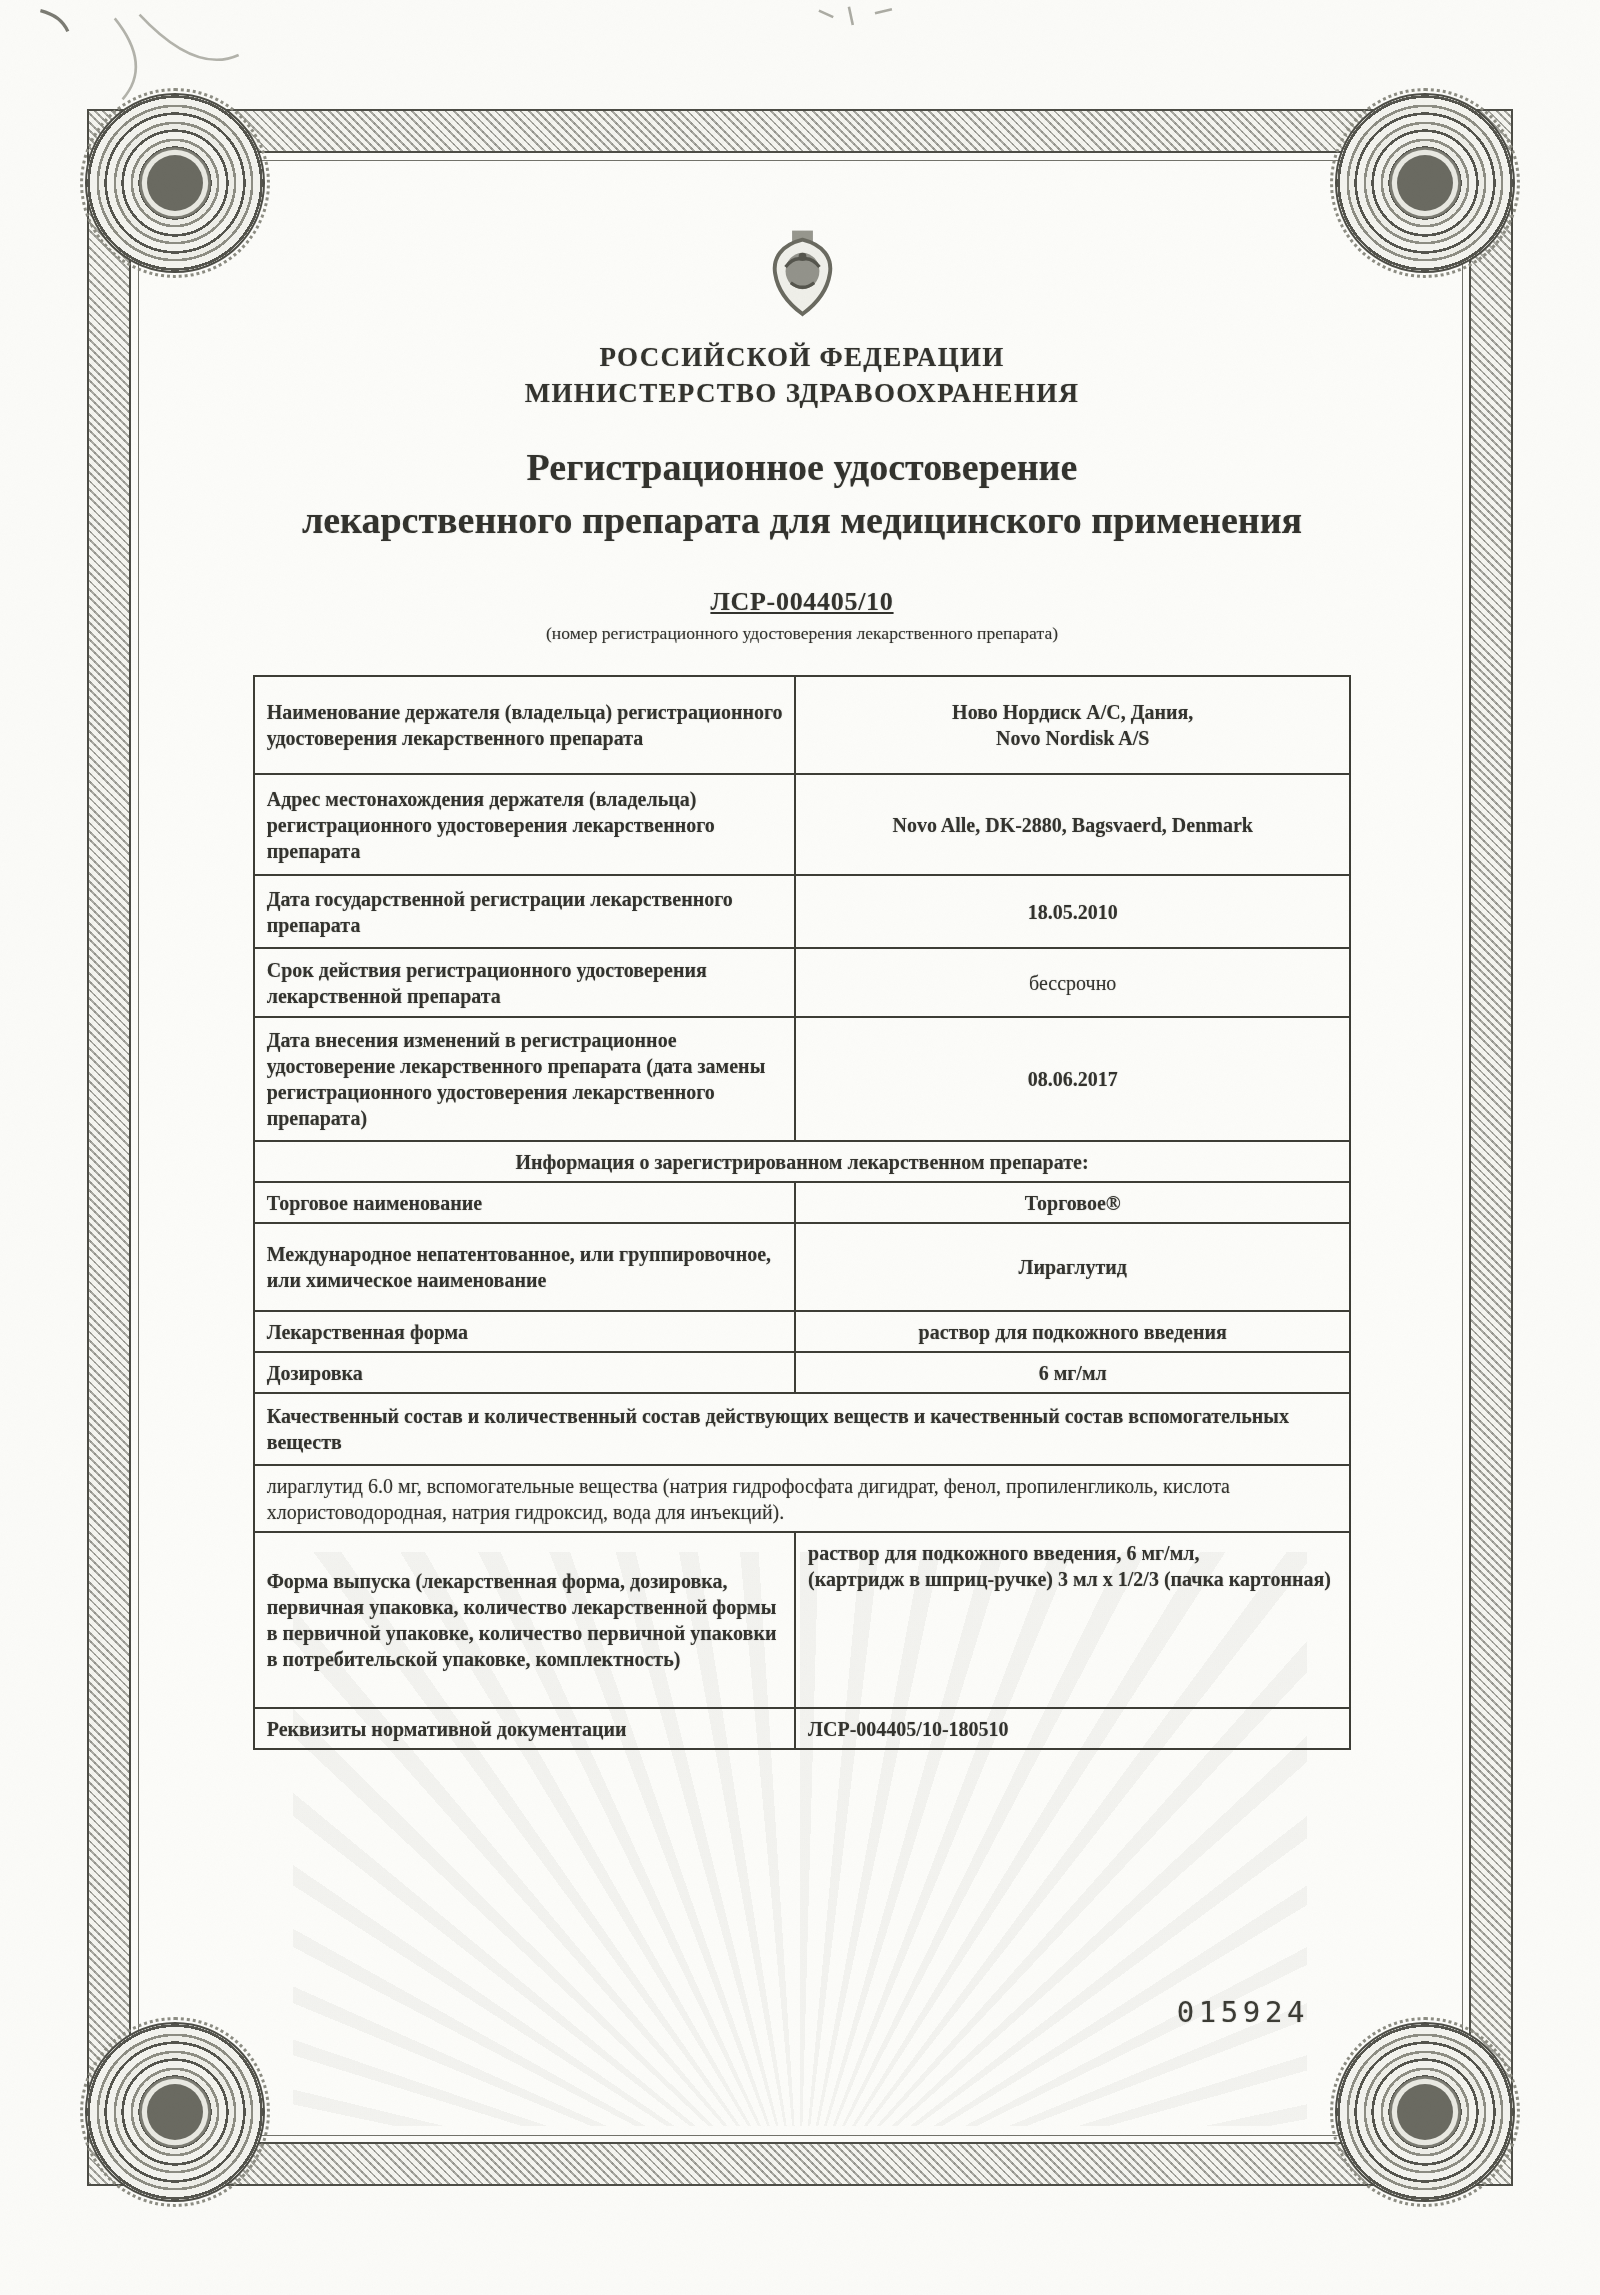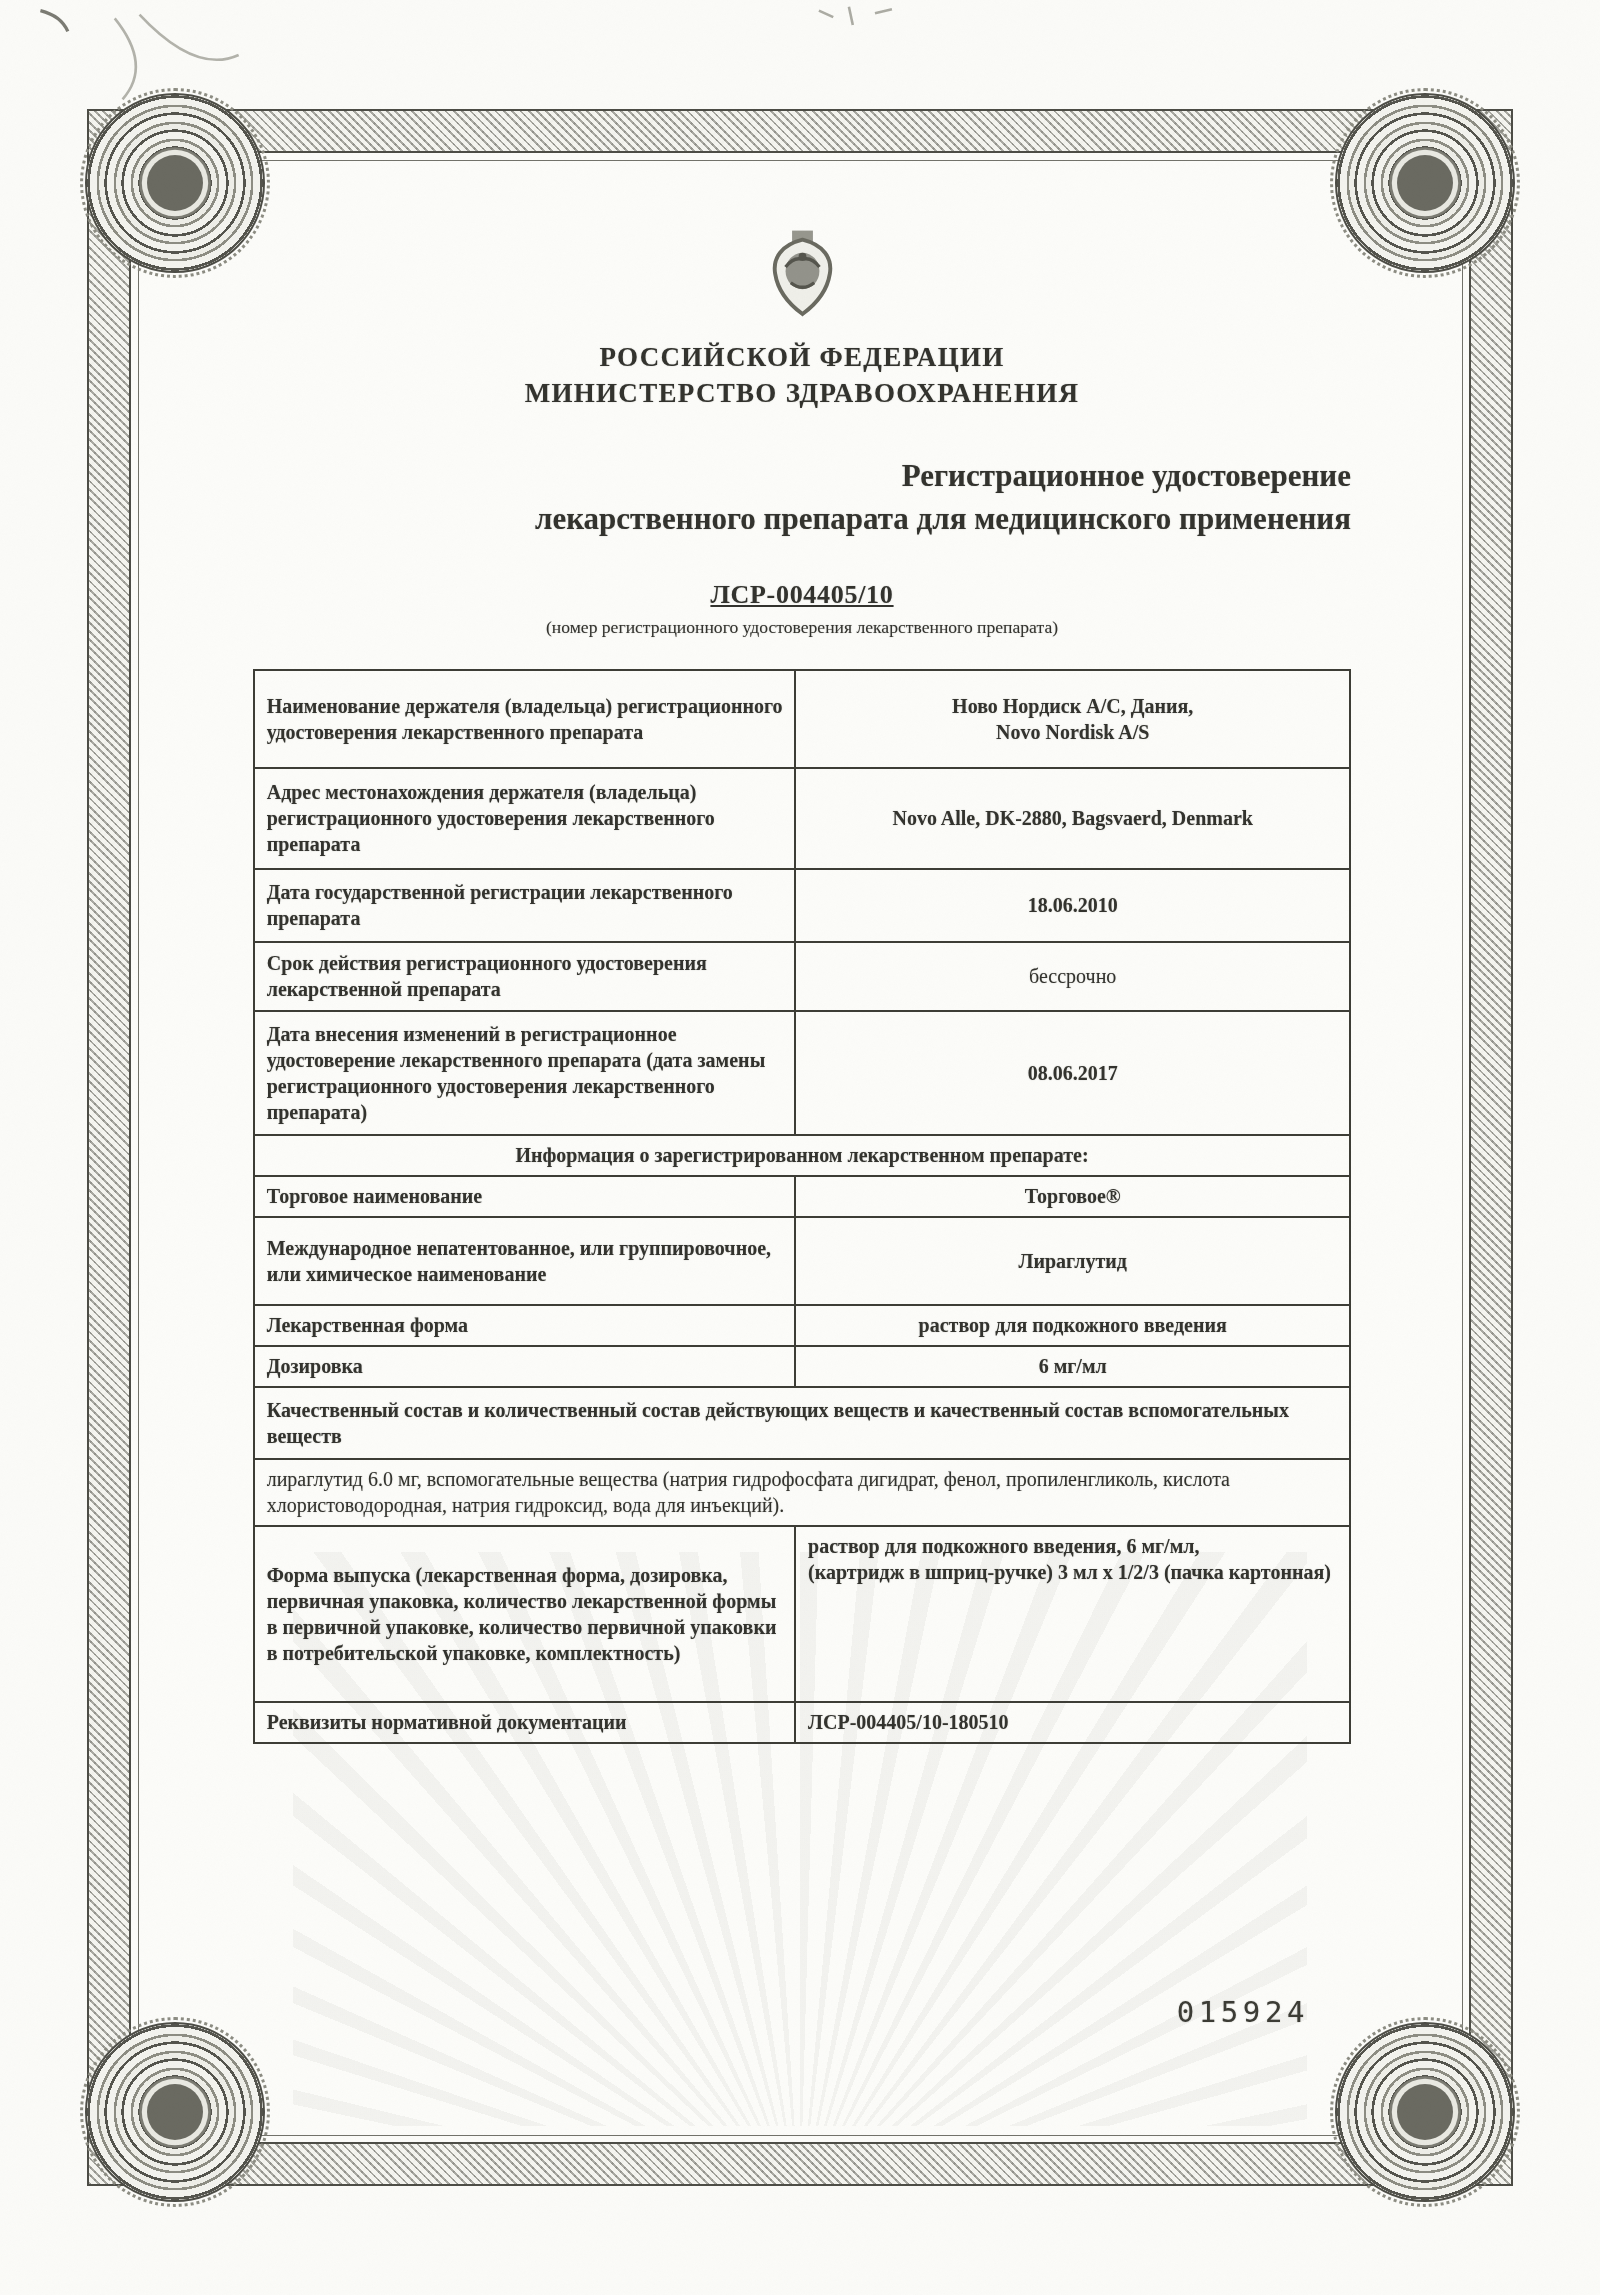--- a/index.html
+++ b/index.html
@@ -63,7 +63,7 @@
   }
   .emblem { width:81px; height:99px; margin:0 auto 11.7px; display:block; }
   .ministry  { font-size:27px; font-weight:700; letter-spacing:1.3px; line-height:1.35; }
-  .doc-title { margin-top:42px; font-size:31px; font-weight:700; line-height:1.4;text-align:right; }
+  .doc-title { margin-top:29px; font-size:38px; font-weight:700; line-height:1.4; }
   .regnum    { margin-top:40px; font-size:26px; font-weight:700; letter-spacing:0.7px; text-decoration:underline; }
   .caption   { margin-top:6.5px; font-size:17.6px; }
 

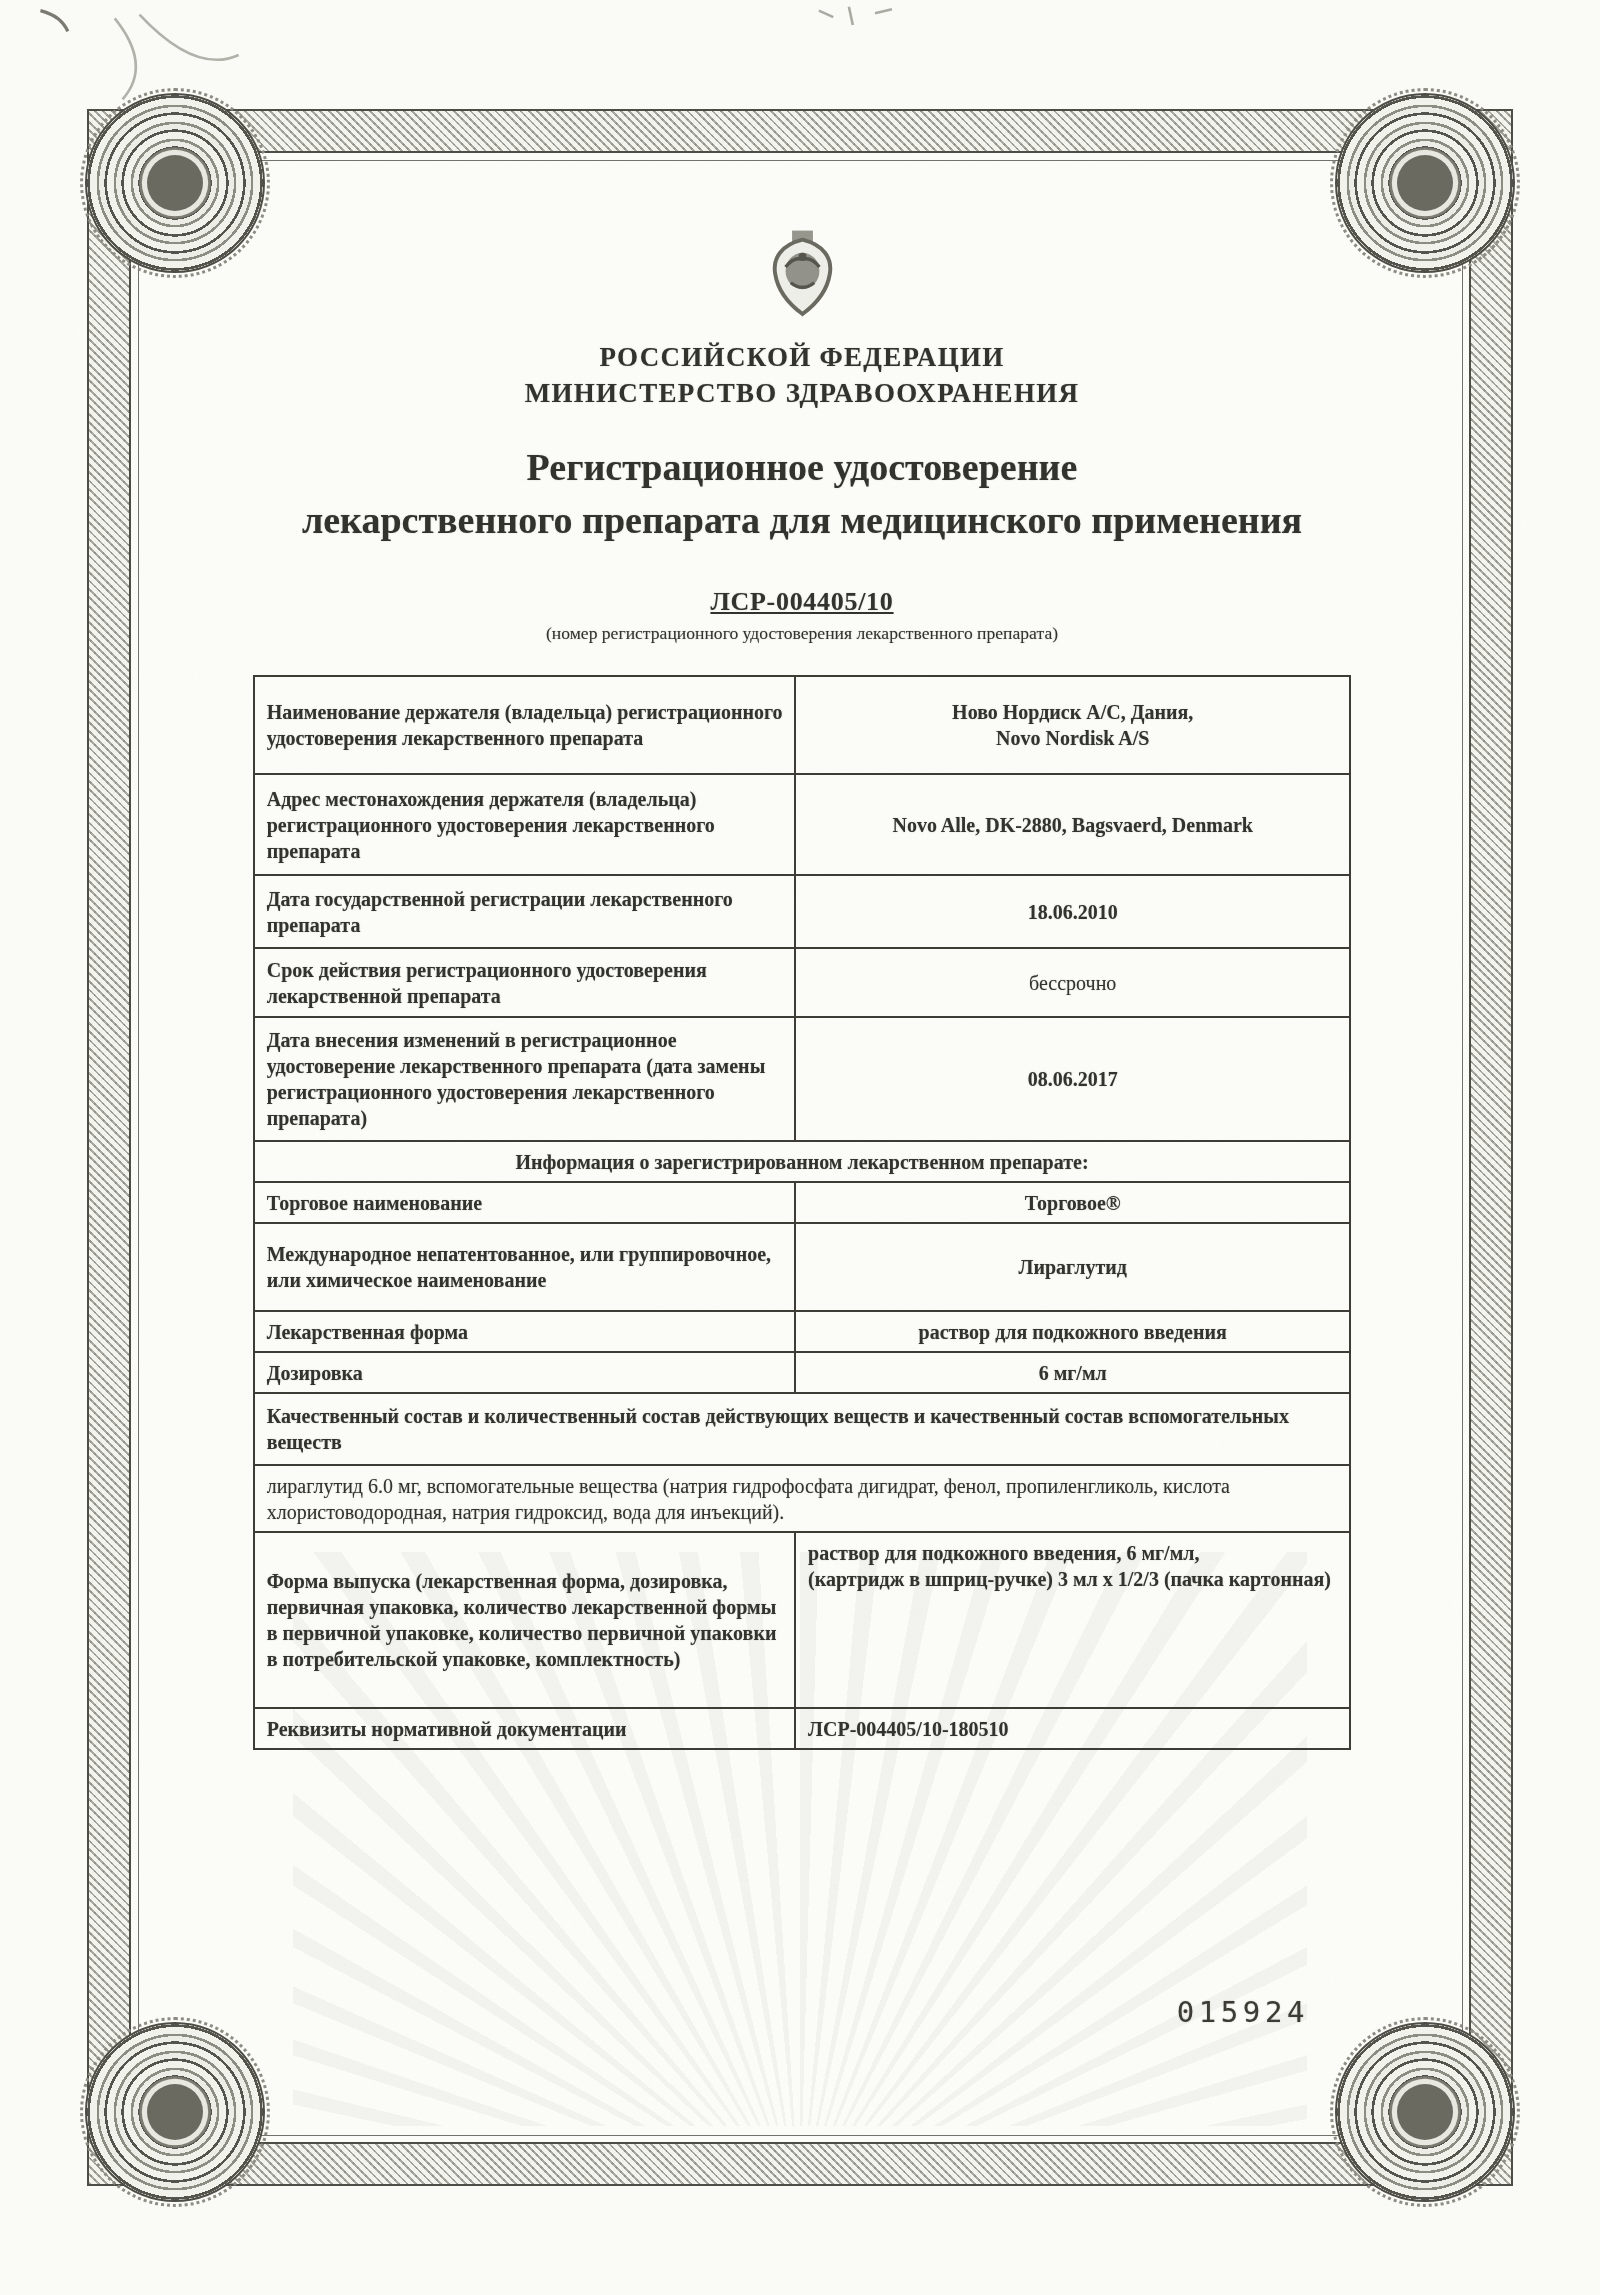--- a/index.html
+++ b/index.html
@@ -168,7 +168,7 @@
       </tr>
       <tr class="r2">
         <td class="label">Дата государственной регистрации лекарственного препарата</td>
-        <td class="value">18.06.2010</td>
+        <td class="value">18.05.2010</td>
       </tr>
       <tr class="r3">
         <td class="label">Срок действия регистрационного удостоверения лекарственной препарата</td>

